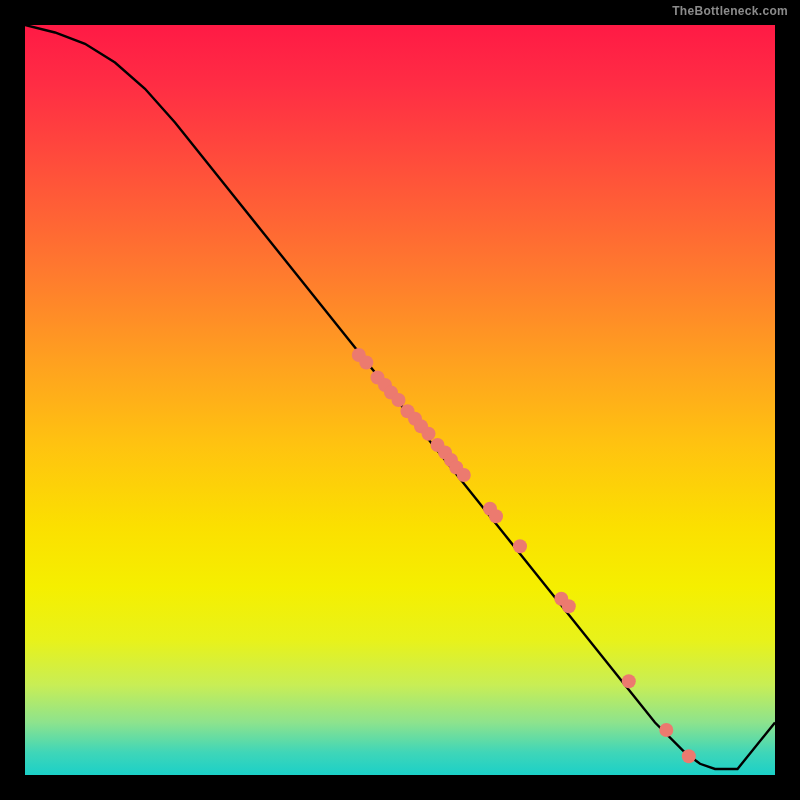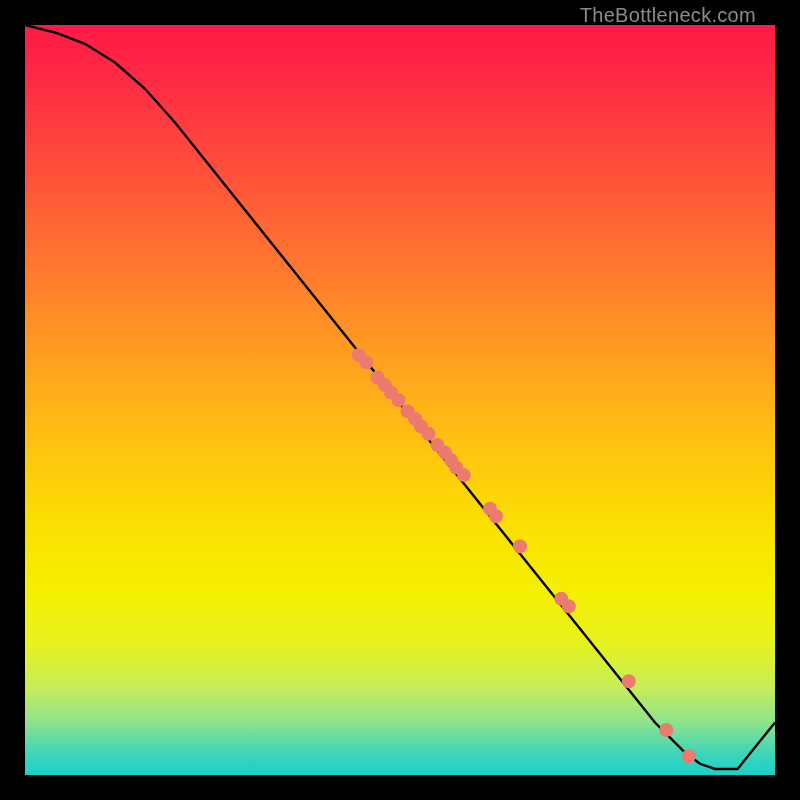--- a/index.html
+++ b/index.html
@@ -30,10 +30,10 @@
   .watermark {
     position: absolute;
     top: 4px;
-    right: 44px;
+    right: 12px;
     color: #8b8b8b;
-    font-size: 20px;
-    font-weight: 400;
+    font-size: 12px;
+    font-weight: 700;
     letter-spacing: 0.3px;
   }
   svg.curve { position: absolute; left: 0; top: 0; width: 750px; height: 750px; }

